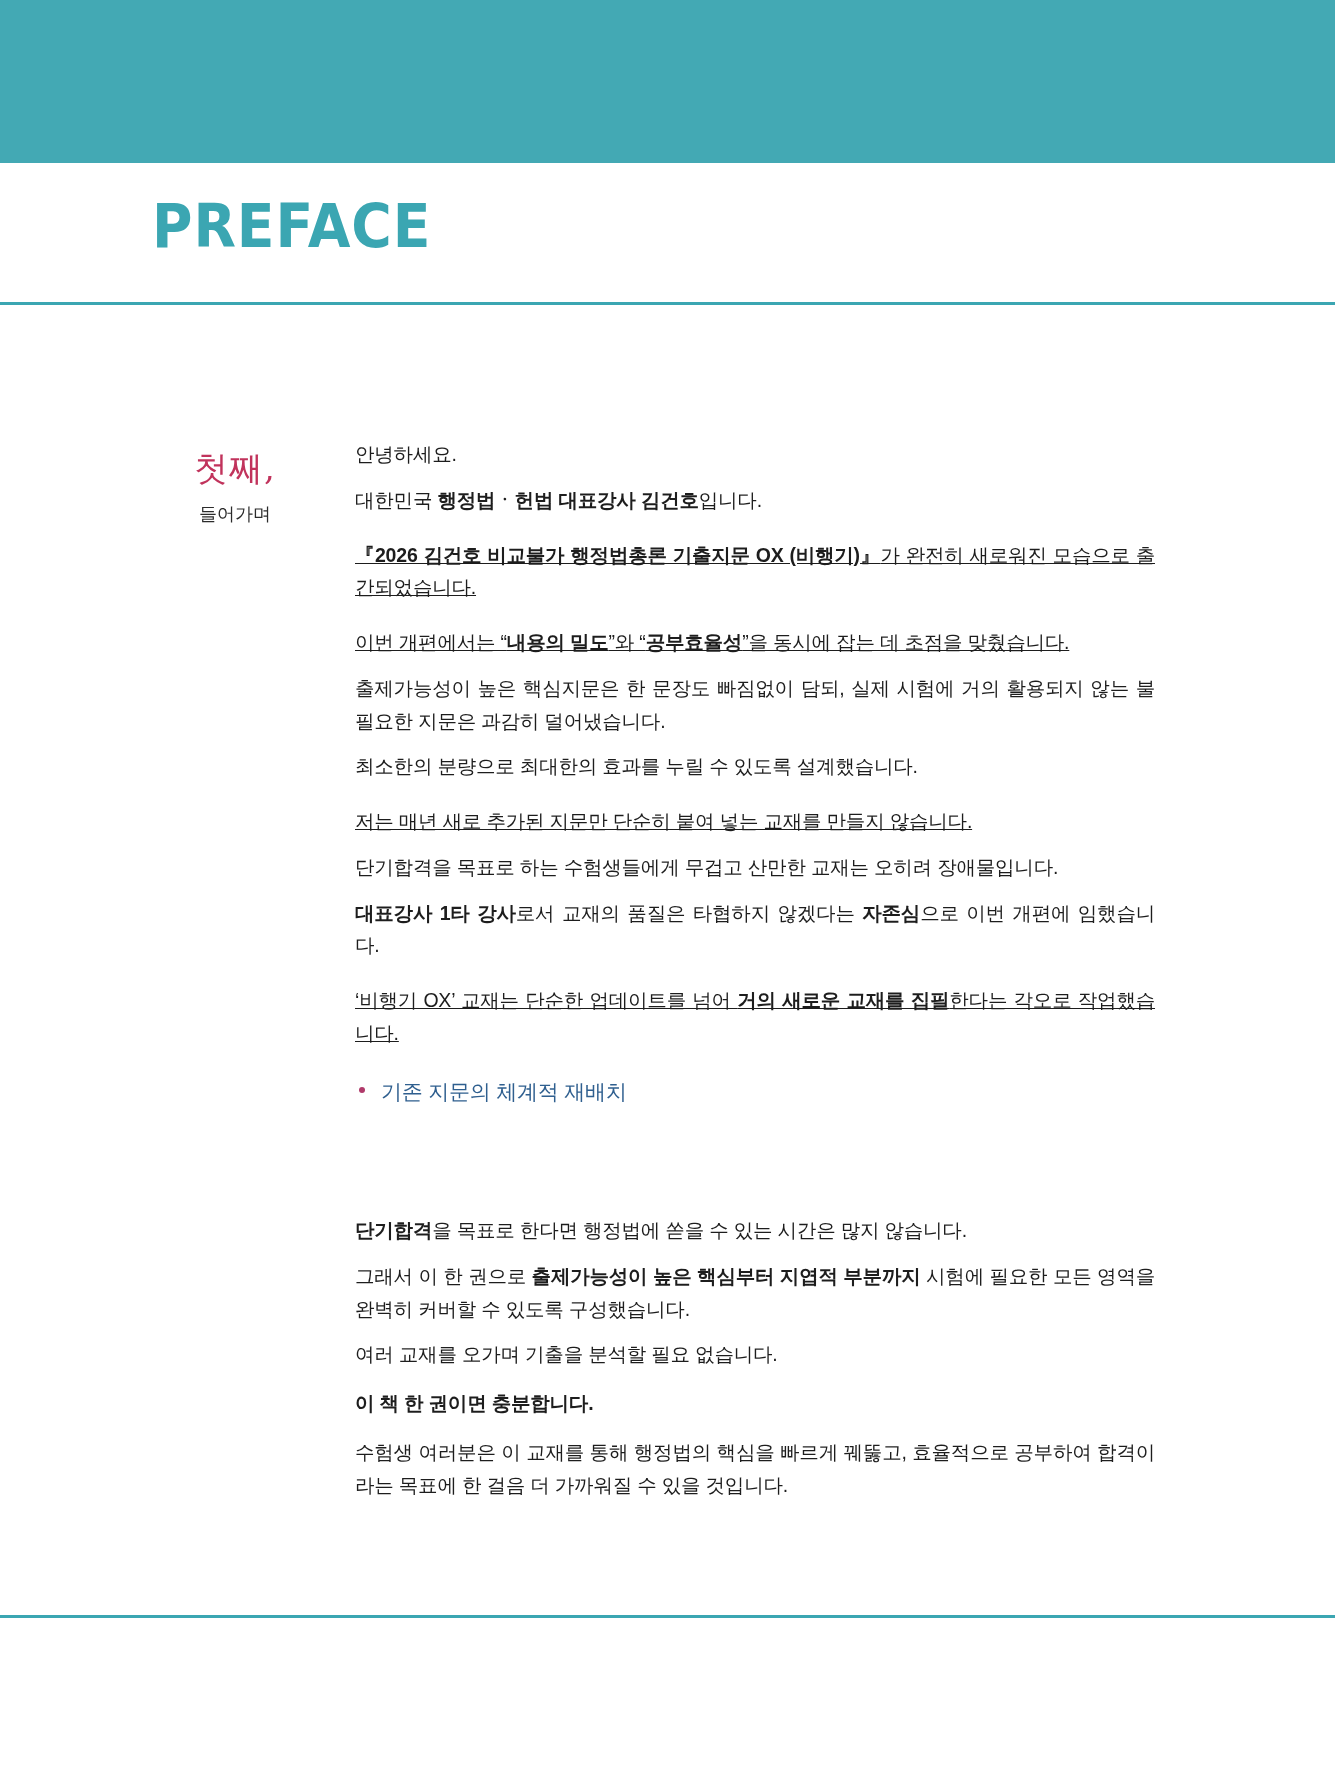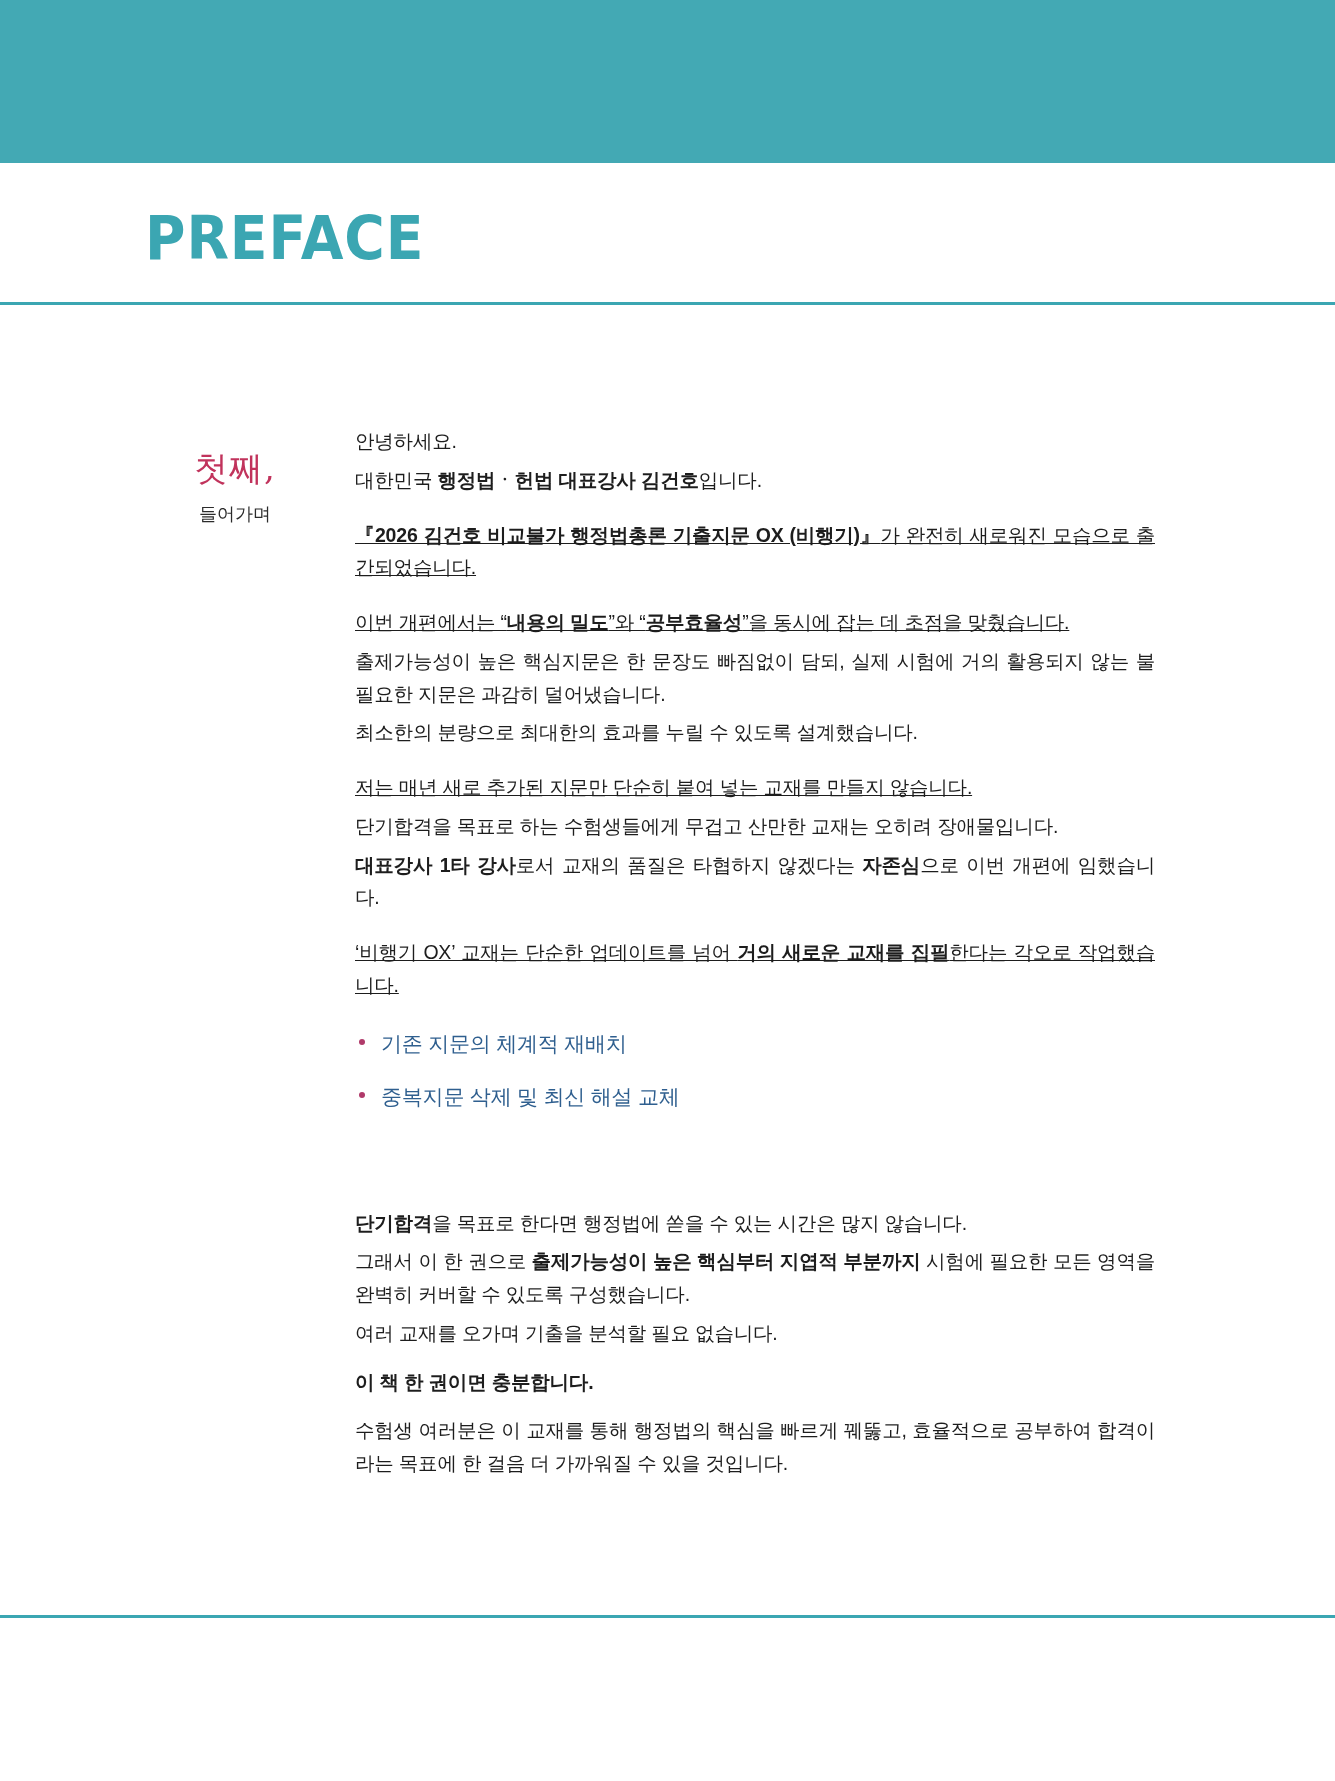--- a/index.html
+++ b/index.html
@@ -45,9 +45,8 @@
   .title-area {
     position: absolute;
     top: 196px;
-    left: 145px;
+    left: 152px;
     width: 1050px;
-    margin-top: 12px;
   }
   .preface-title {
     font-family: "DejaVu Sans", sans-serif;

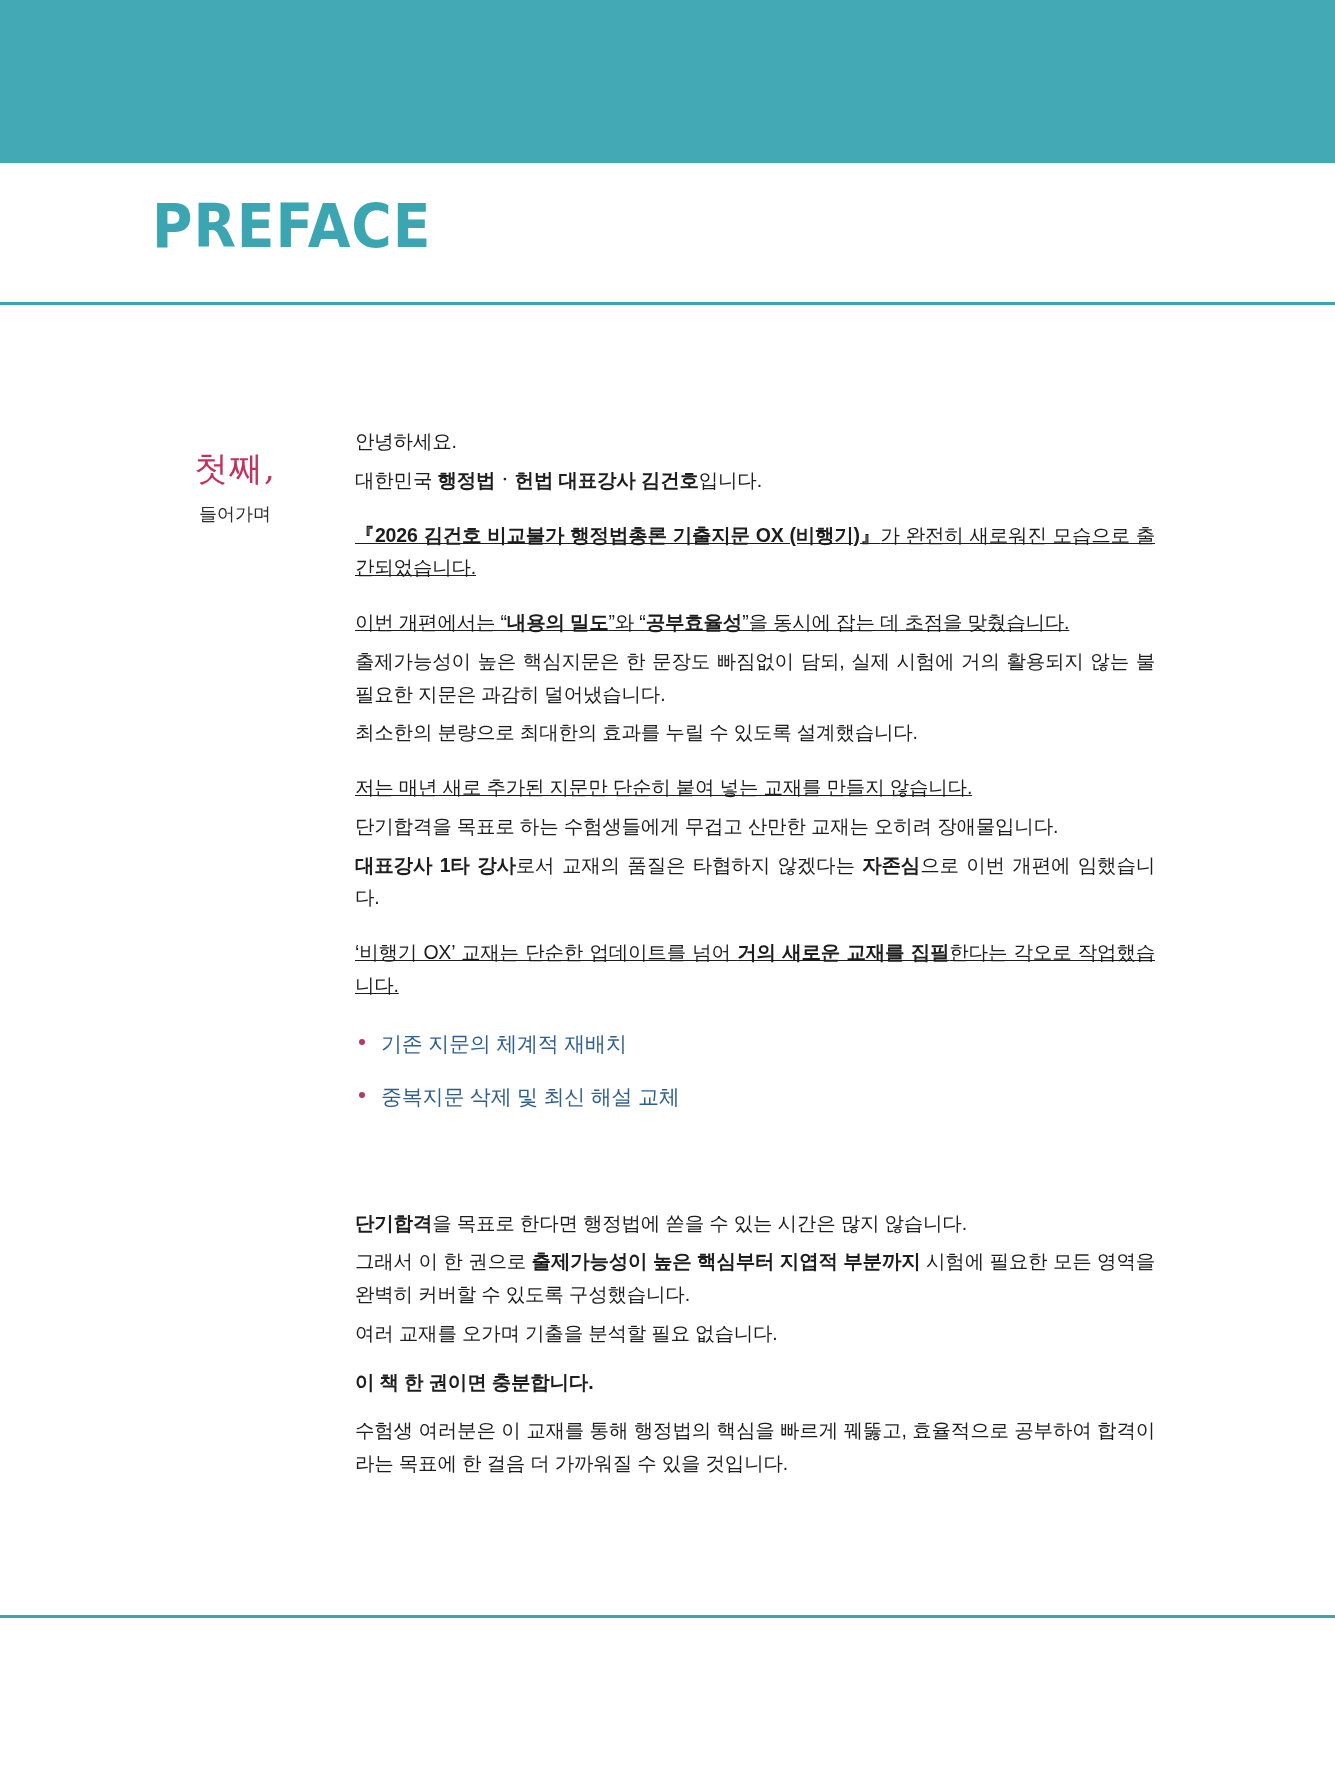--- a/index.html
+++ b/index.html
@@ -102,7 +102,7 @@
   }
 
   .body-col p {
-    margin: 0 0 6px 0;
+    margin: 13px 0 6px 0;
     font-size: 19.5px;
     line-height: 1.68;
     color: #1d1d1d;

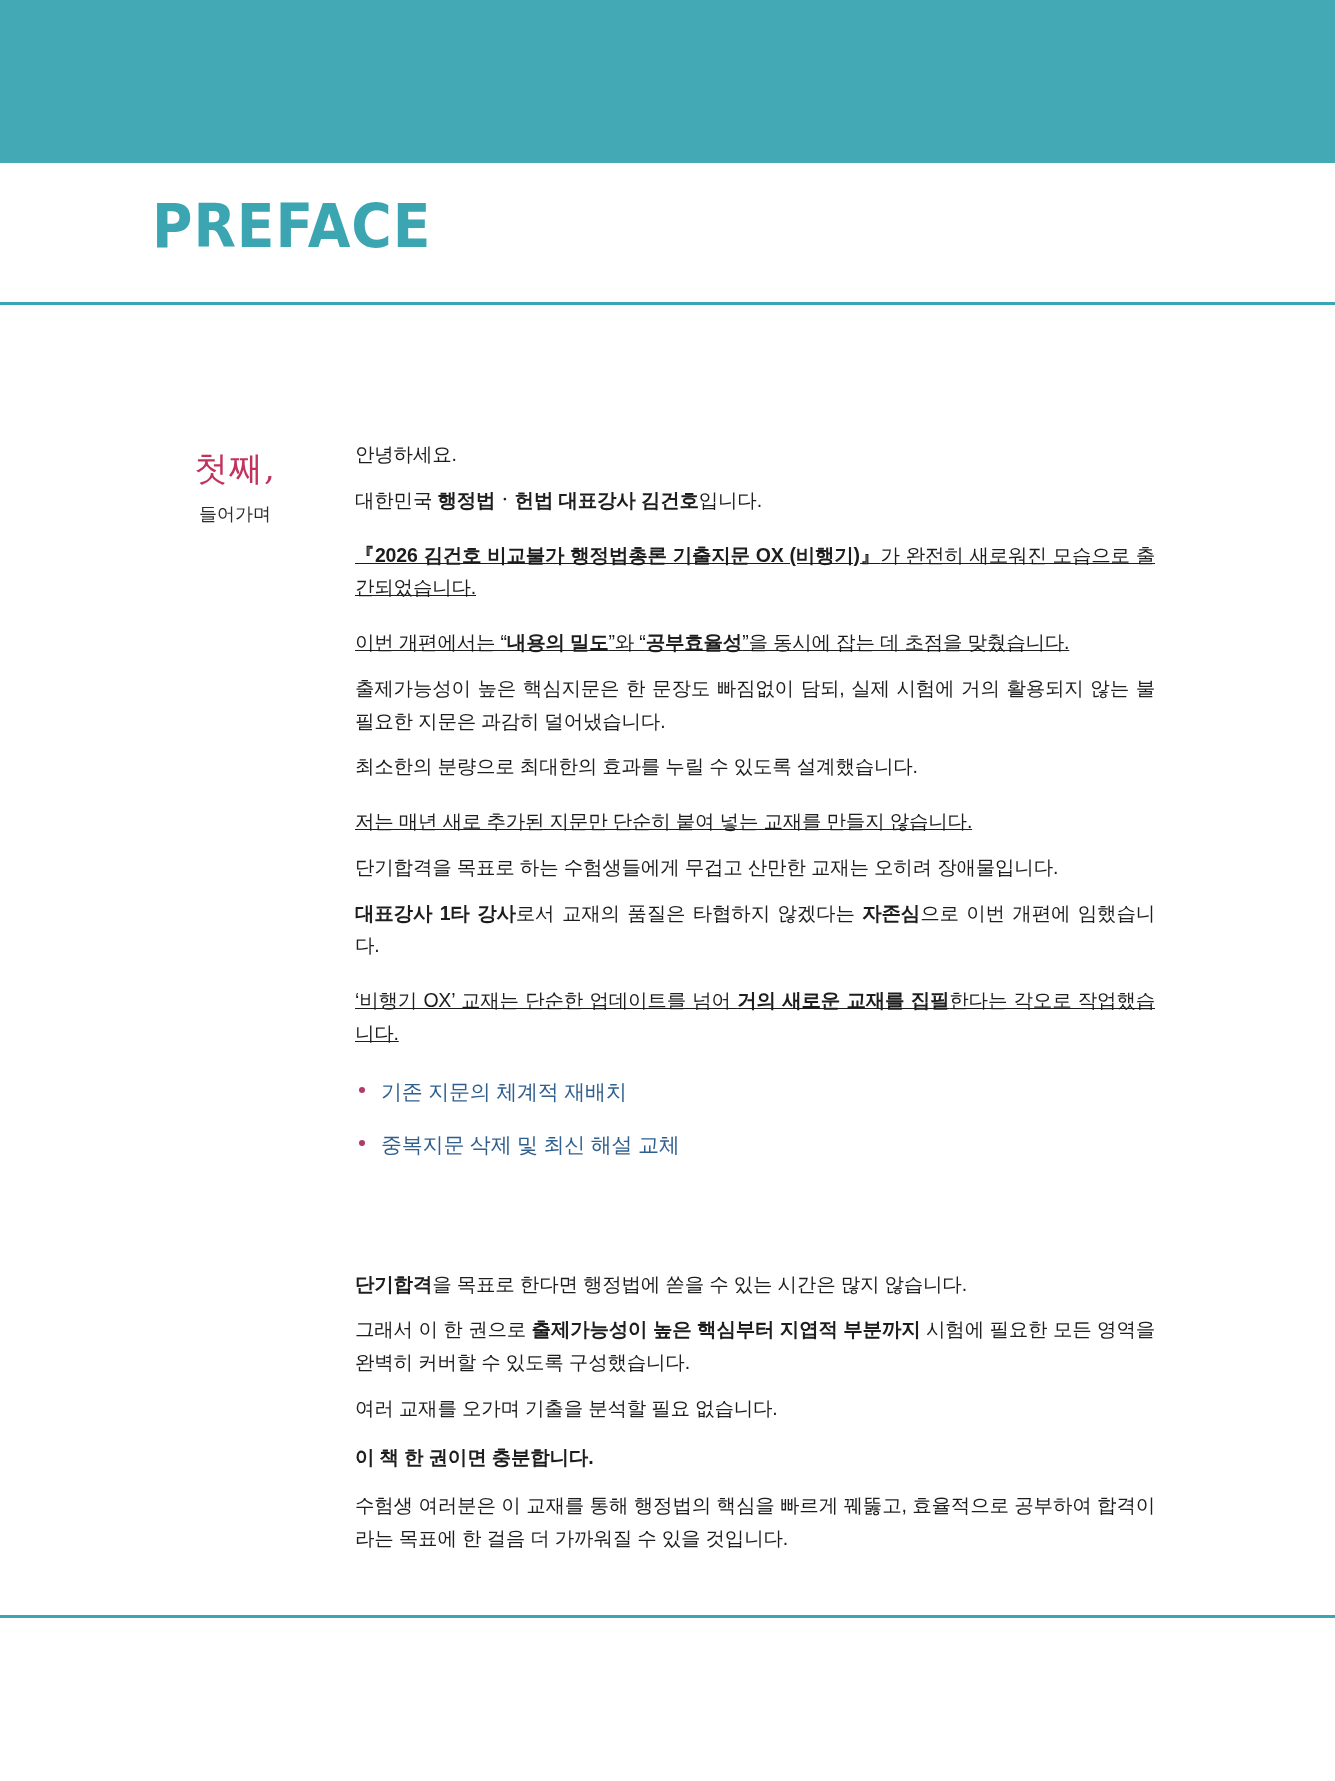--- a/index.html
+++ b/index.html
@@ -196,7 +196,6 @@
 
     <ul class="bullets">
       <li><span class="dot"></span><span>기존 지문의 체계적 재배치</span></li>
-      <li><span class="dot"></span><span>중복지문 삭제 및 최신 해설 교체</span></li>
     </ul>
 
     <div class="section-gap"></div>

